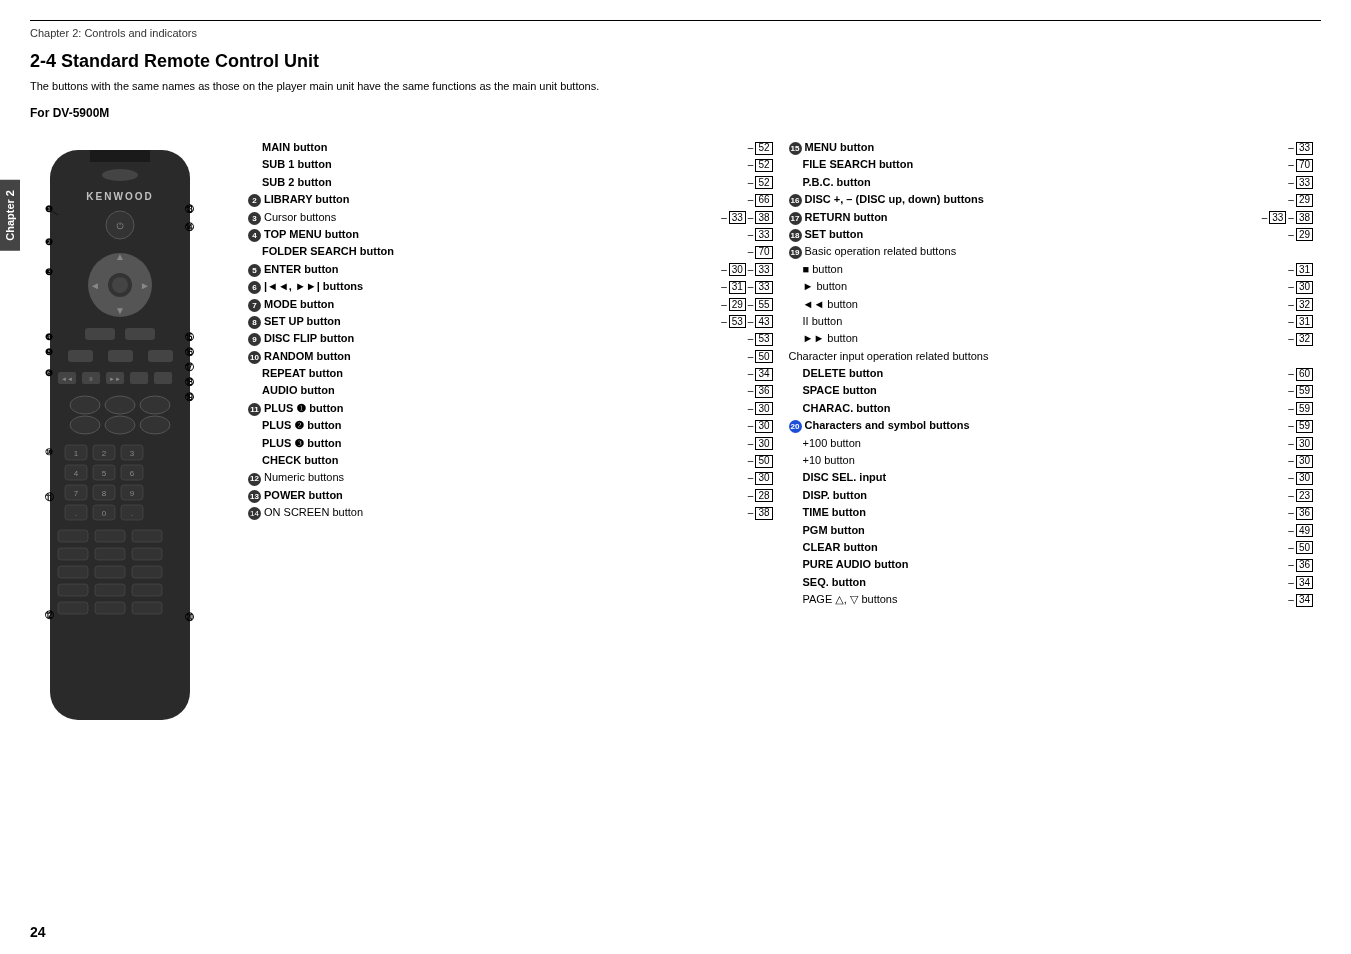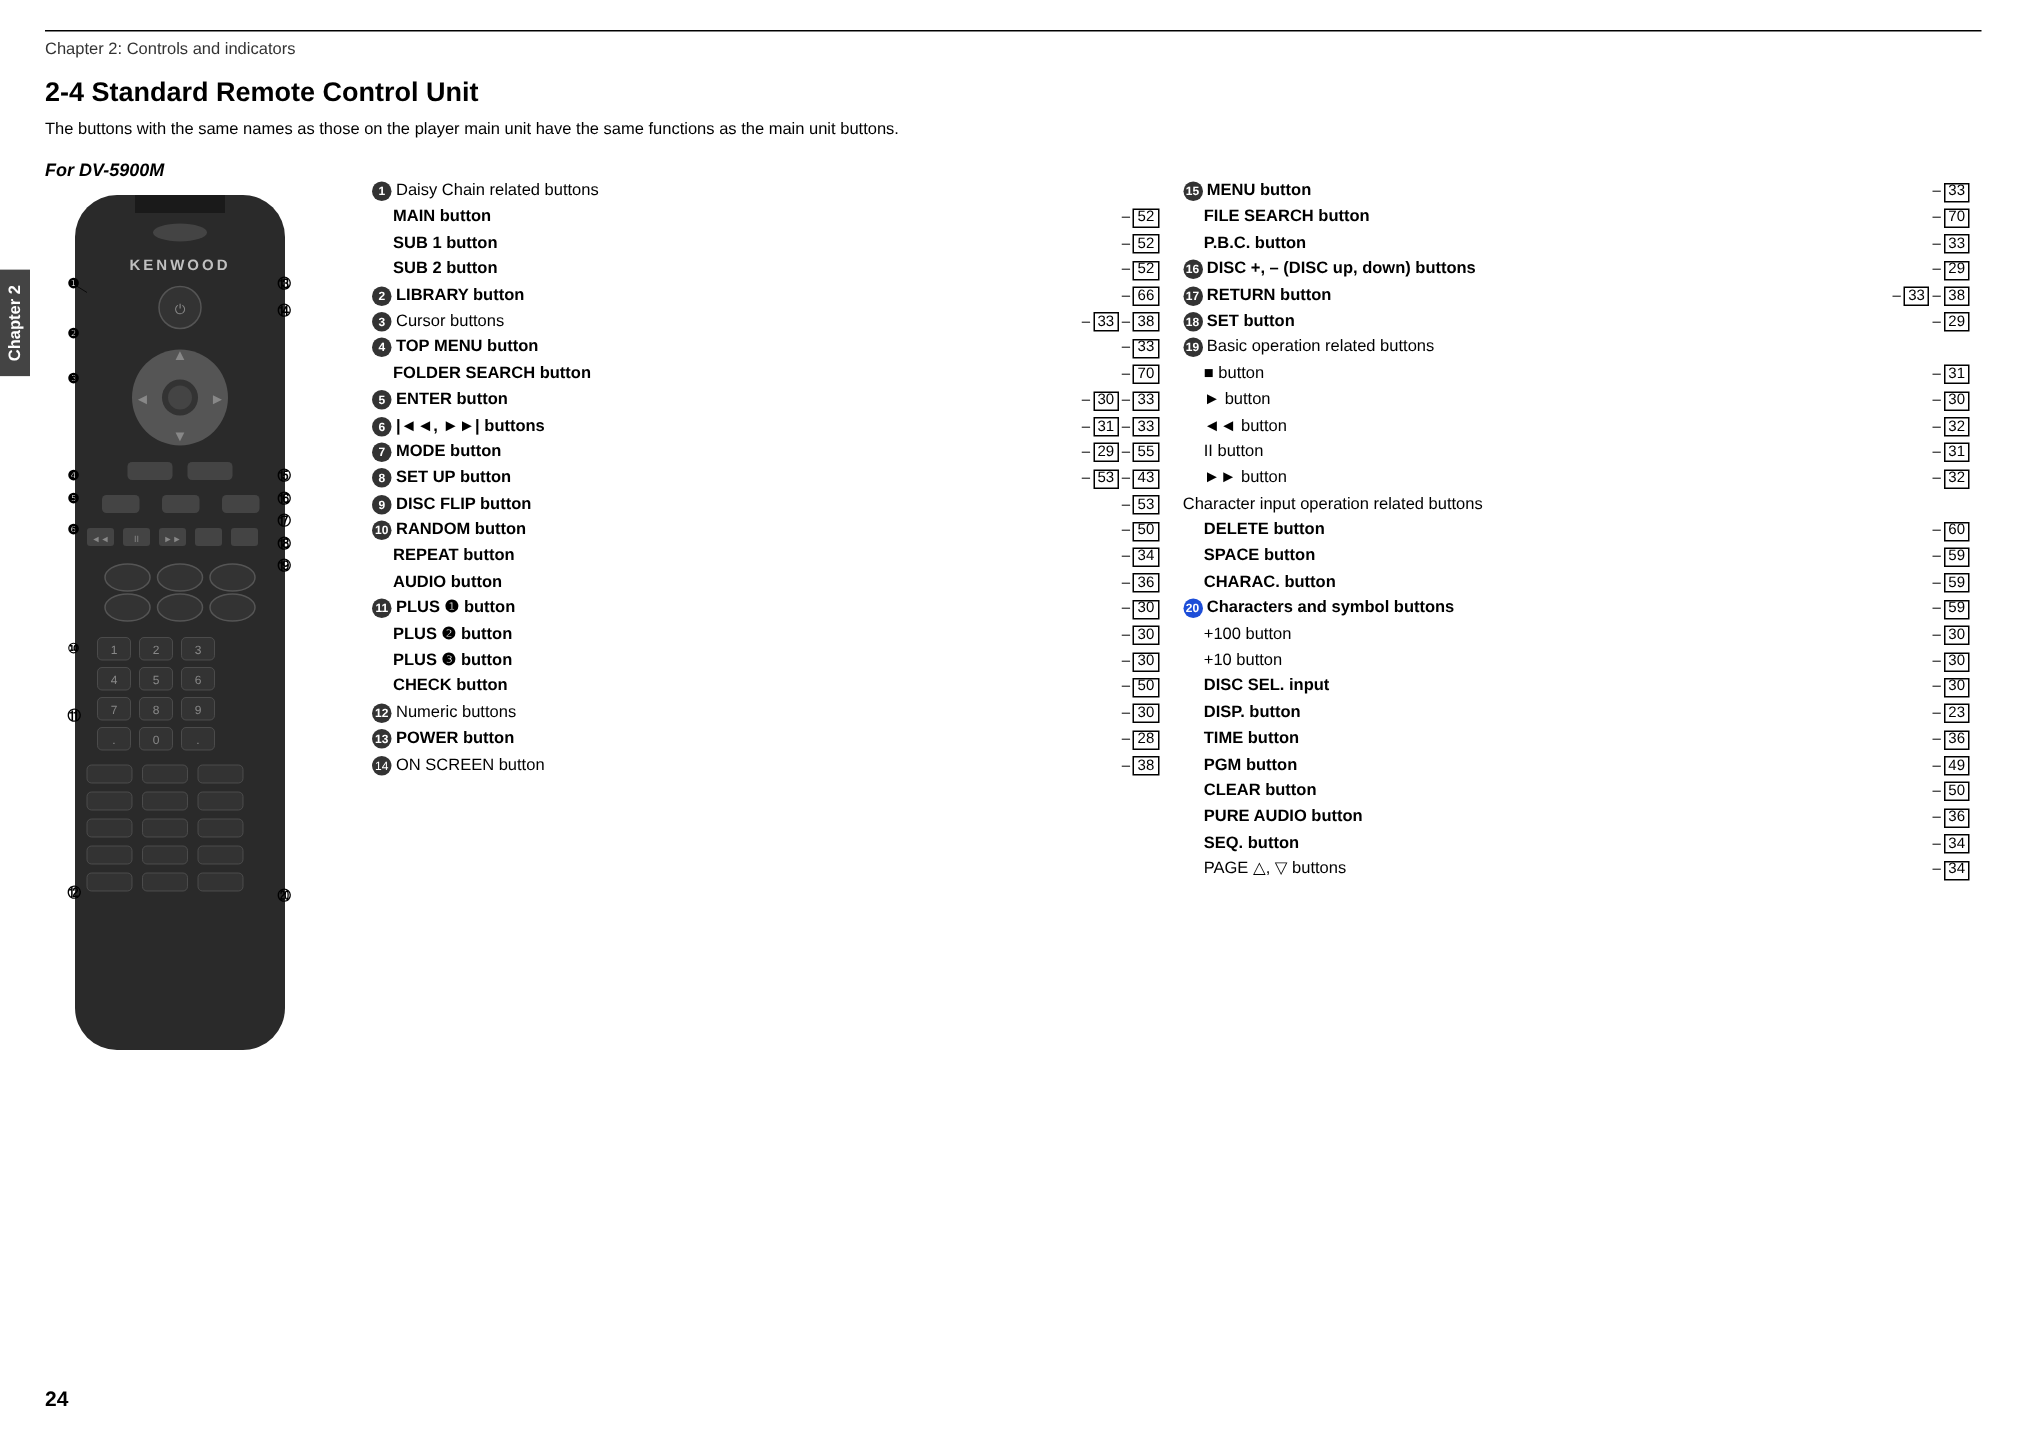--- a/index.html
+++ b/index.html
@@ -34,8 +34,7 @@
     .for-model {
       font-weight: bold;
       font-size: 12px;
-      margin-bottom: 0;
-      font-style: italic;
+      margin-bottom: 20px;
     }
     .main-content {
       display: flex;

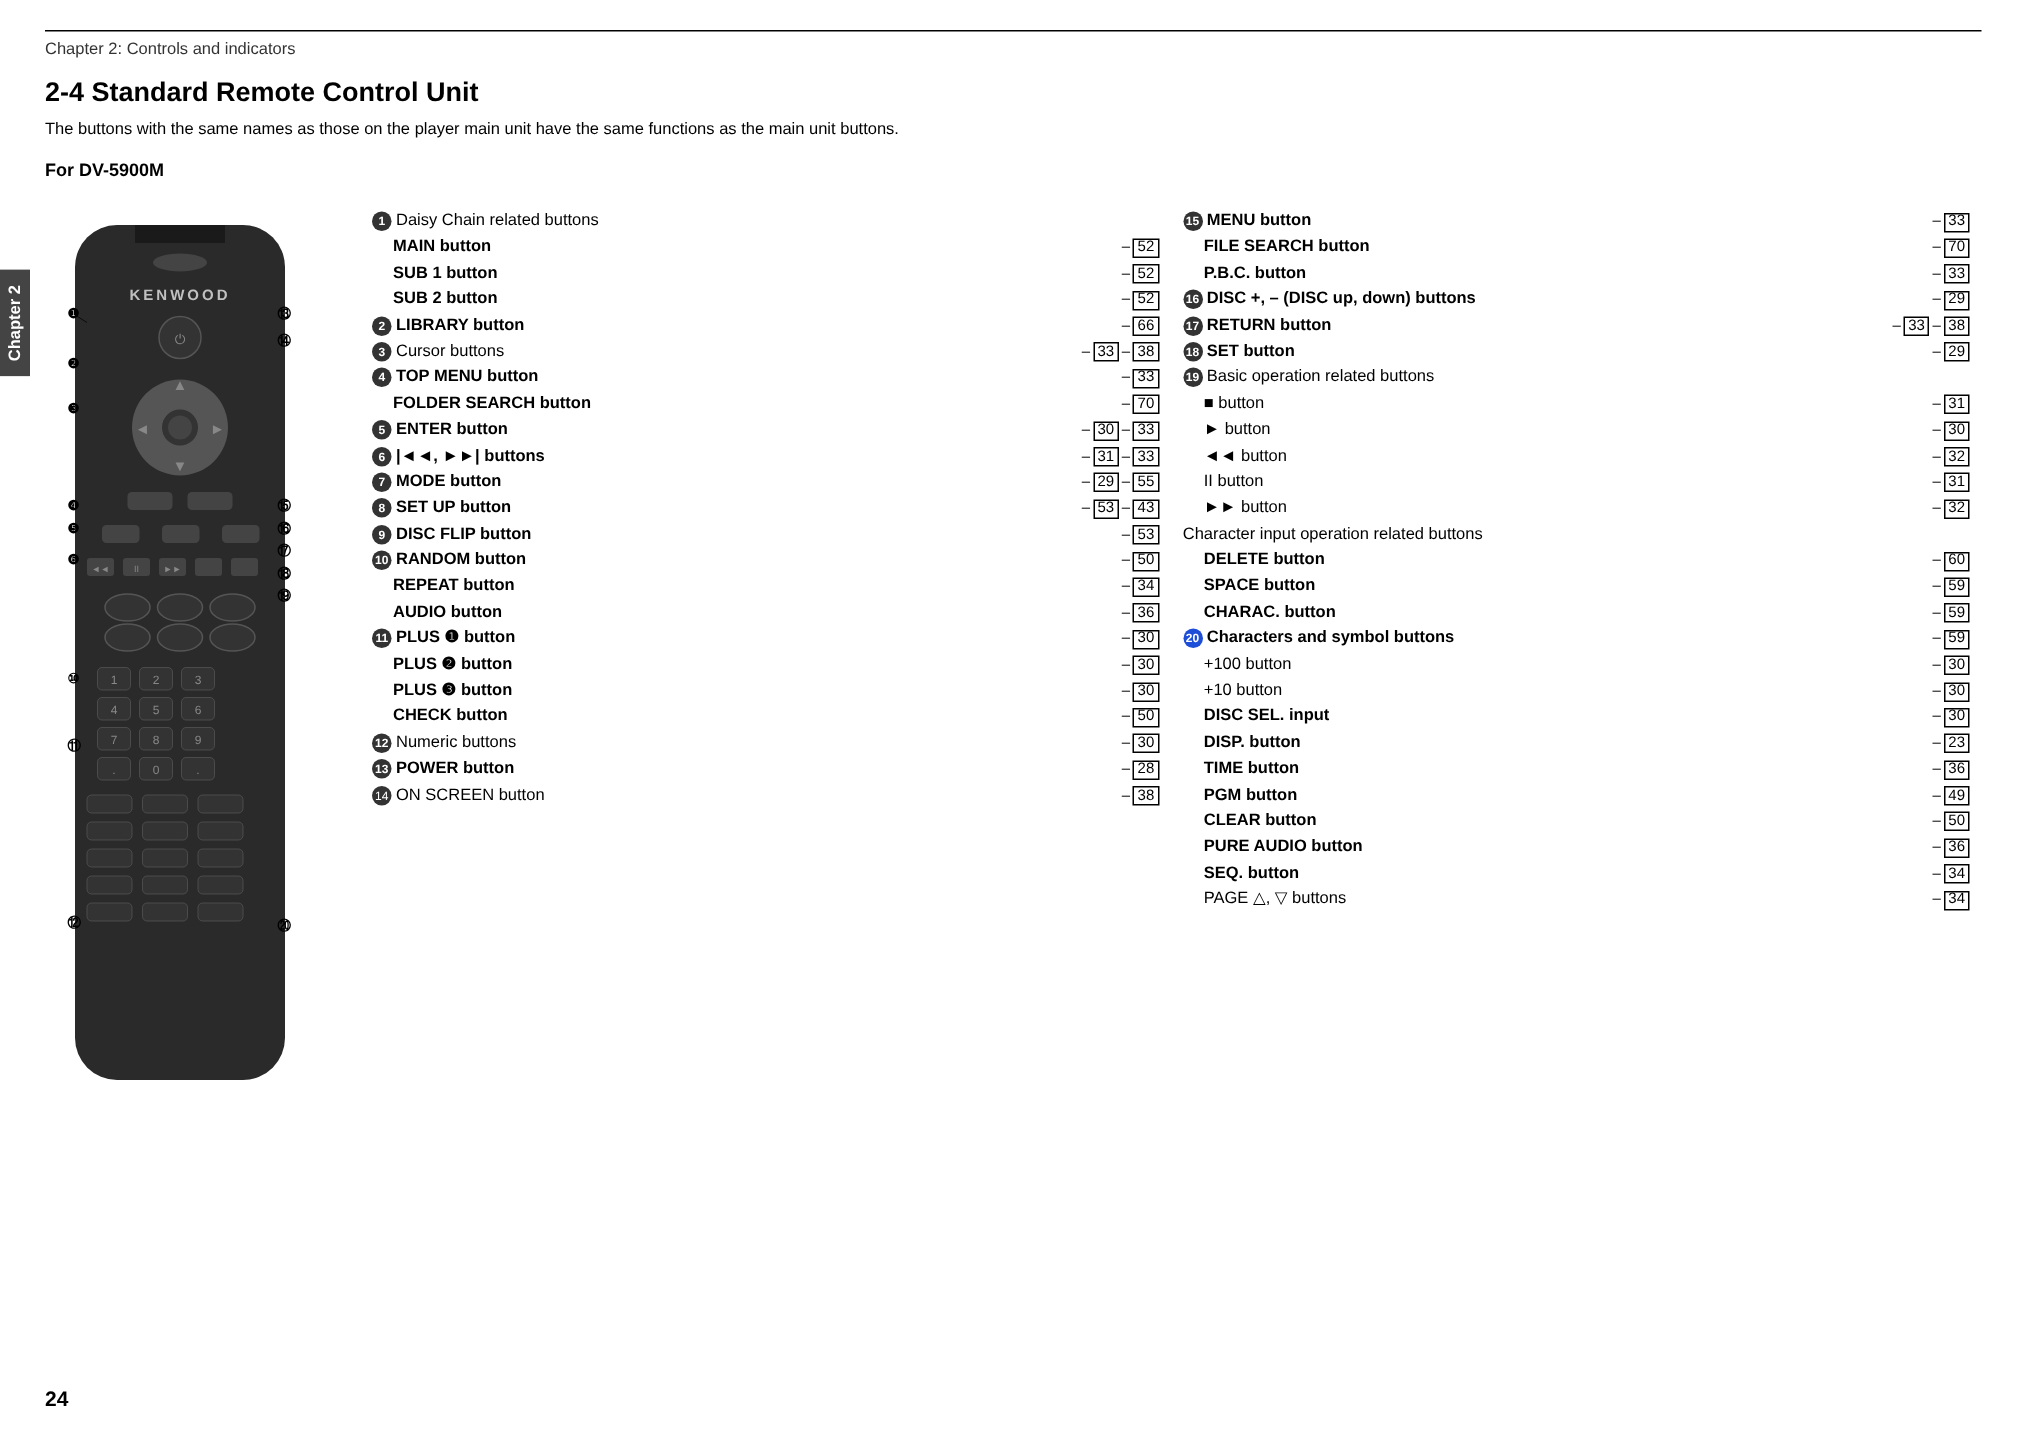--- a/index.html
+++ b/index.html
@@ -229,10 +229,6 @@
     <div class="columns-area">
 
       <div class="col col-left" id="col1-container">
-      <div class="entry">
-            <span class="entry-label" style=""><span style="display:inline-flex;align-items:center;justify-content:center;background:#333;color:#fff;border-radius:50%;width:13px;height:13px;font-size:8px;font-weight:bold;margin-right:3px;flex-shrink:0;">1</span><span style="">Daisy Chain related buttons</span></span>
-            <span class="entry-page"></span>
-          </div>
           <div class="entry">
             <span class="entry-label" style="padding-left:14px;"><span style="font-weight:bold;">MAIN button</span></span>
             <span class="entry-page"> 

